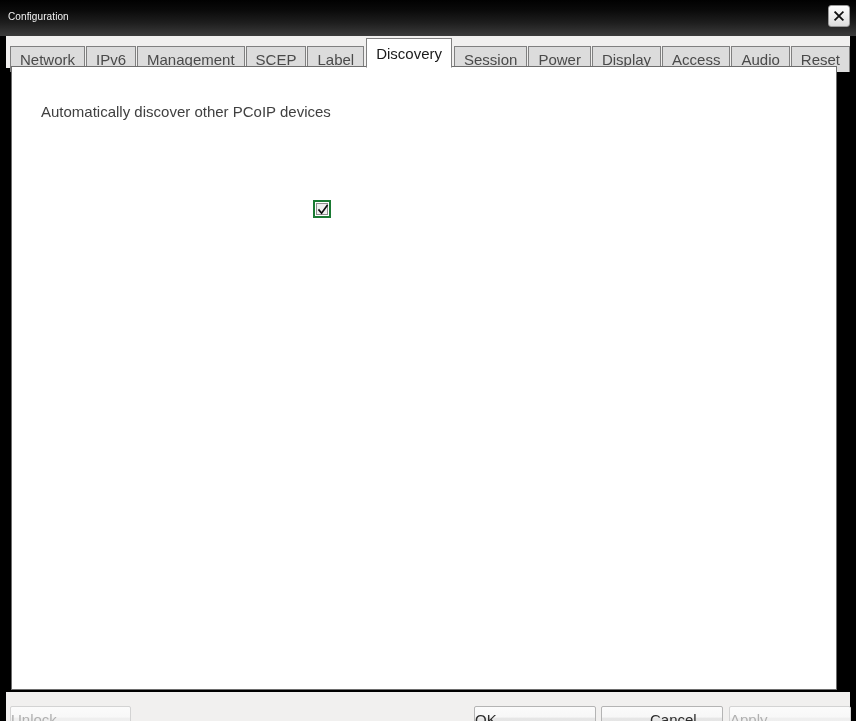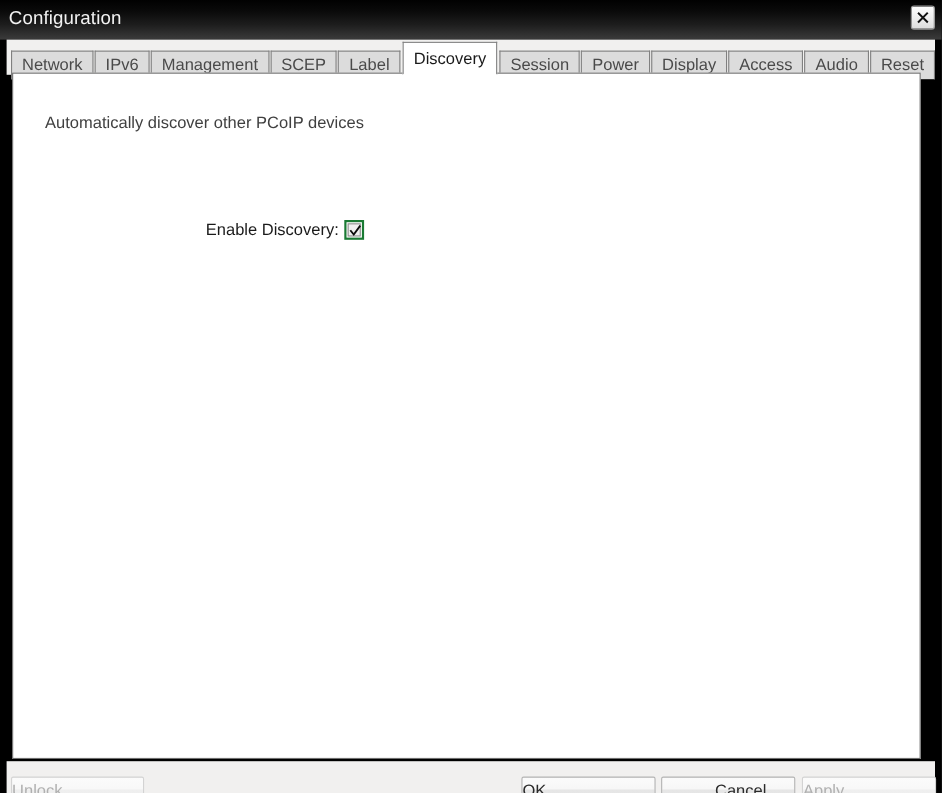--- a/index.html
+++ b/index.html
@@ -38,7 +38,7 @@
     left: 8px;
     top: 7px;
     color: #f2f2f2;
-    font-size: 17px;
+    font-size: 10px;
     line-height: 19px;
     letter-spacing: 0.1px;
     white-space: nowrap;

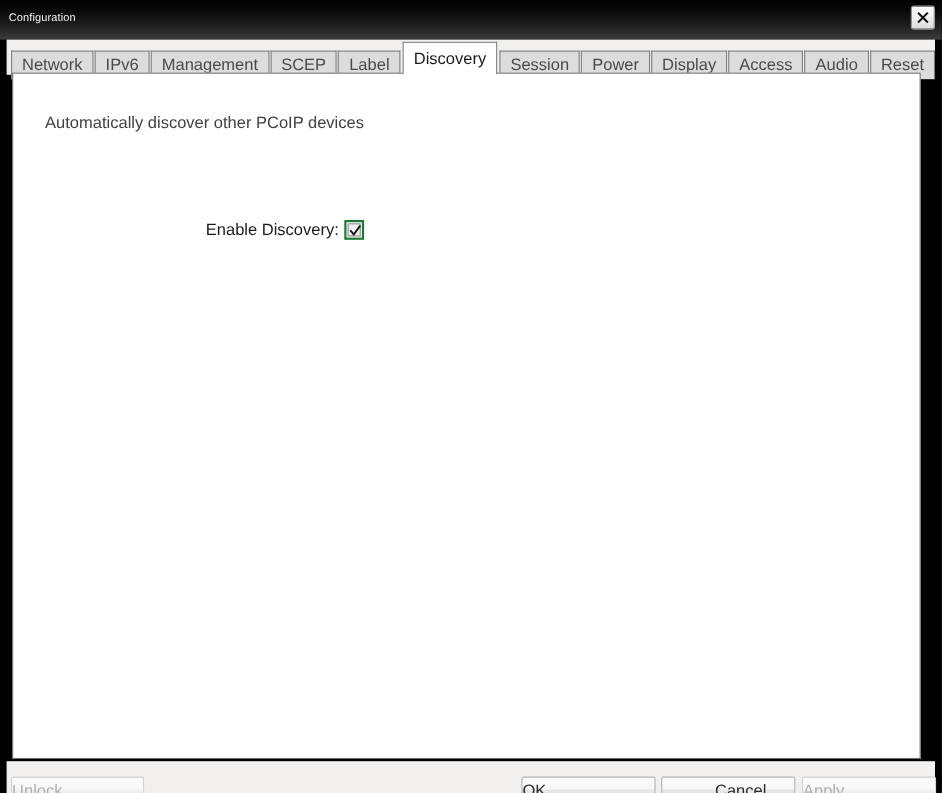--- a/index.html
+++ b/index.html
@@ -235,7 +235,6 @@
     <div class="panel-heading">Automatically discover other PCoIP devices</div>
 
     <div class="field-row">
-      <div class="field-label">Enable Discovery:</div>
       <div class="checkbox">
         <div class="checkbox-inner">
           <span>

